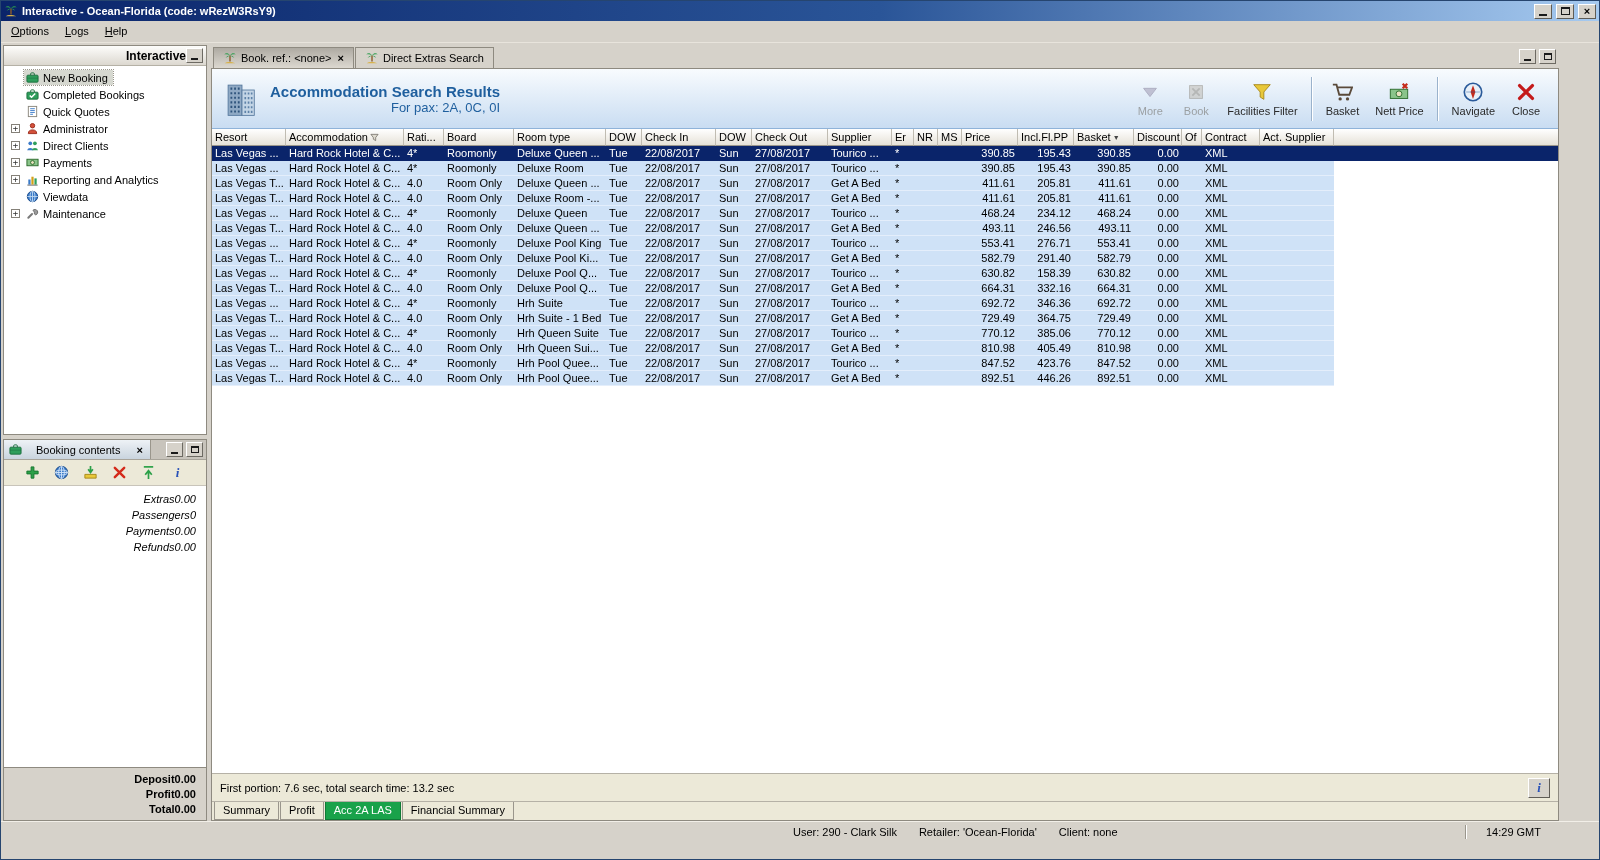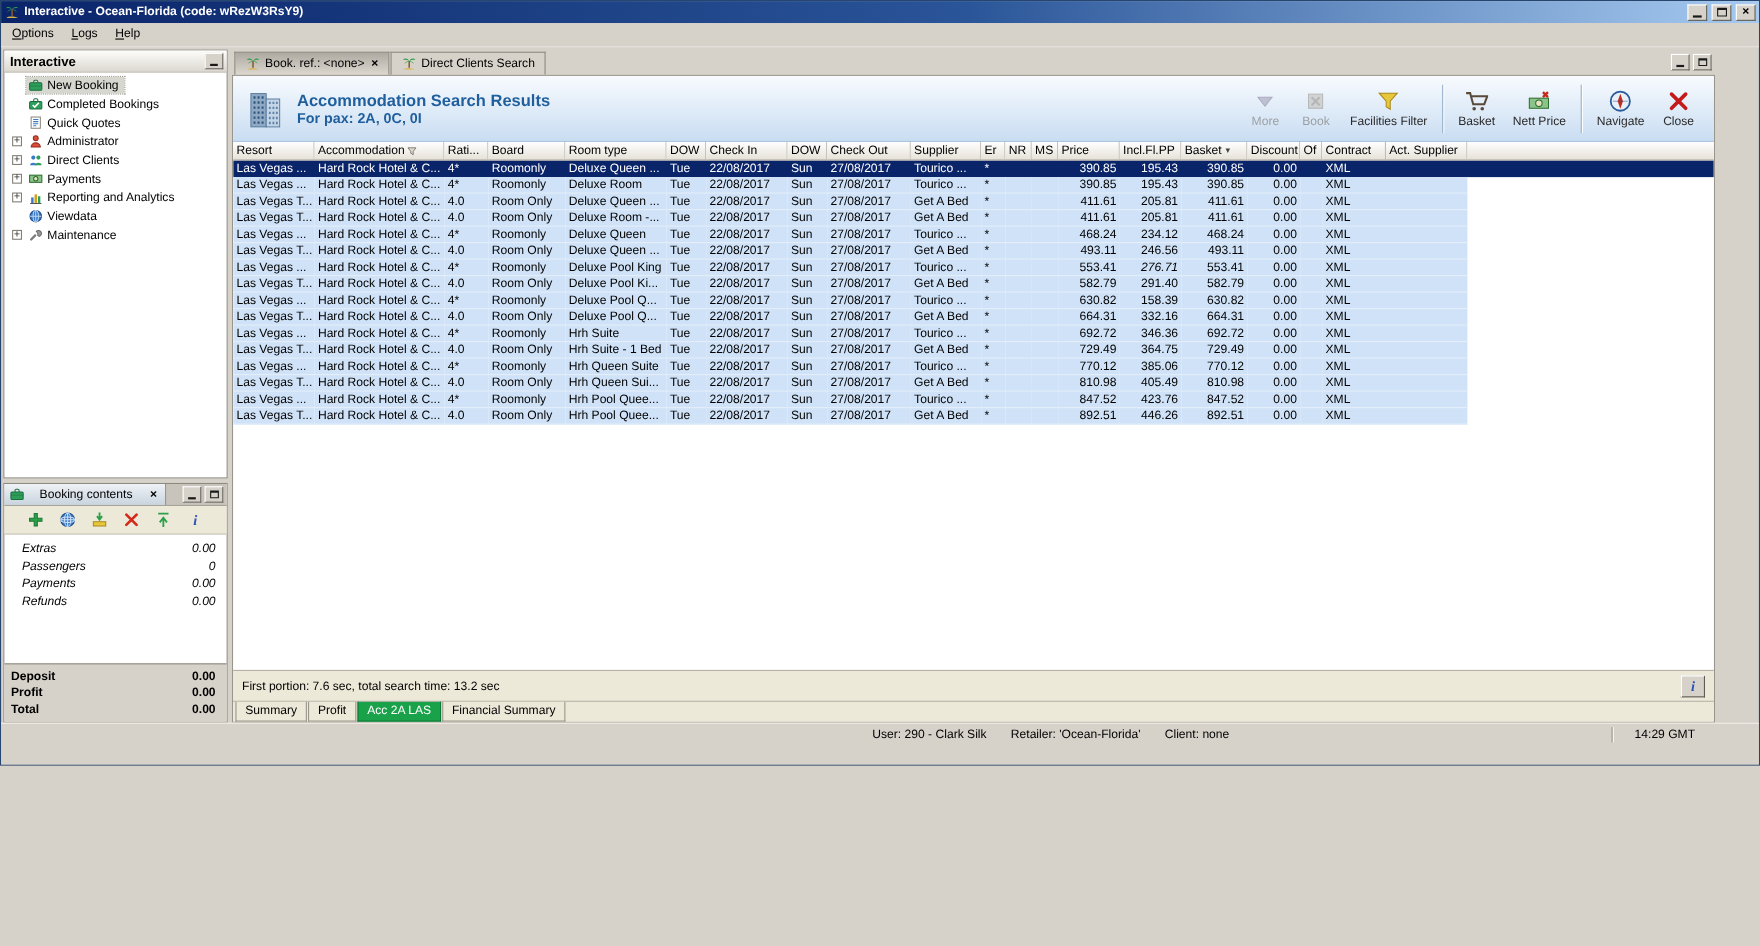--- a/index.html
+++ b/index.html
@@ -8,7 +8,7 @@
   .icon{display:inline-flex;align-items:center;justify-content:center;flex:none;}
   .icon svg{display:block;}
 
-  .window{width:1600px;height:696px;display:flex;flex-direction:column;border:1px solid #26456f;background:#d6d2ca;}
+  .window{width:1600px;height:860px;display:flex;flex-direction:column;border:1px solid #26456f;background:#d6d2ca;}
 
   
   .titlebar{height:20px;flex:none;background:linear-gradient(90deg,#0a246a 0%,#2a5598 55%,#a6caf0 100%);display:flex;align-items:center;gap:4px;padding:0 3px;}

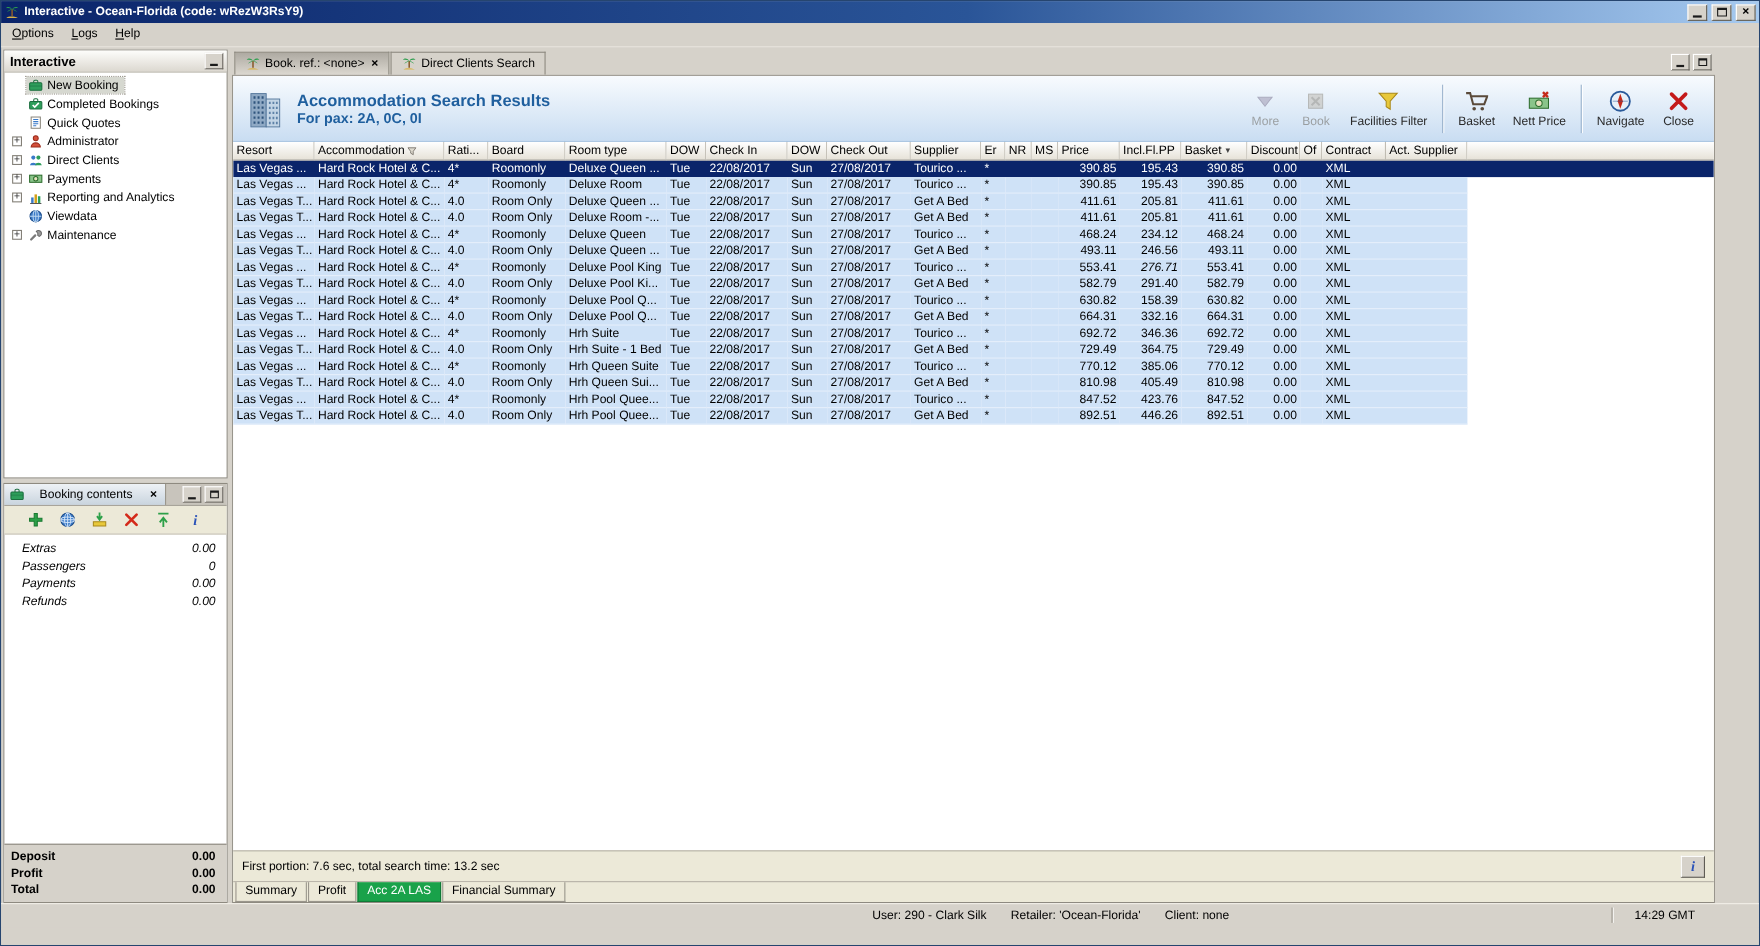--- a/index.html
+++ b/index.html
@@ -25,7 +25,7 @@
   .menu-item::first-letter{text-decoration:underline;}
 
   
-  .content{flex:1;min-height:0;display:flex;padding:2px 40px 0 2px;}
+  .content{flex:1;min-height:0;display:flex;padding:2px 40px 0 2px;text-align:right;}
   .left-col{width:204px;flex:none;display:flex;flex-direction:column;min-height:0;}
   .main-col{flex:1;min-width:0;margin-left:4px;display:flex;flex-direction:column;min-height:0;}
 

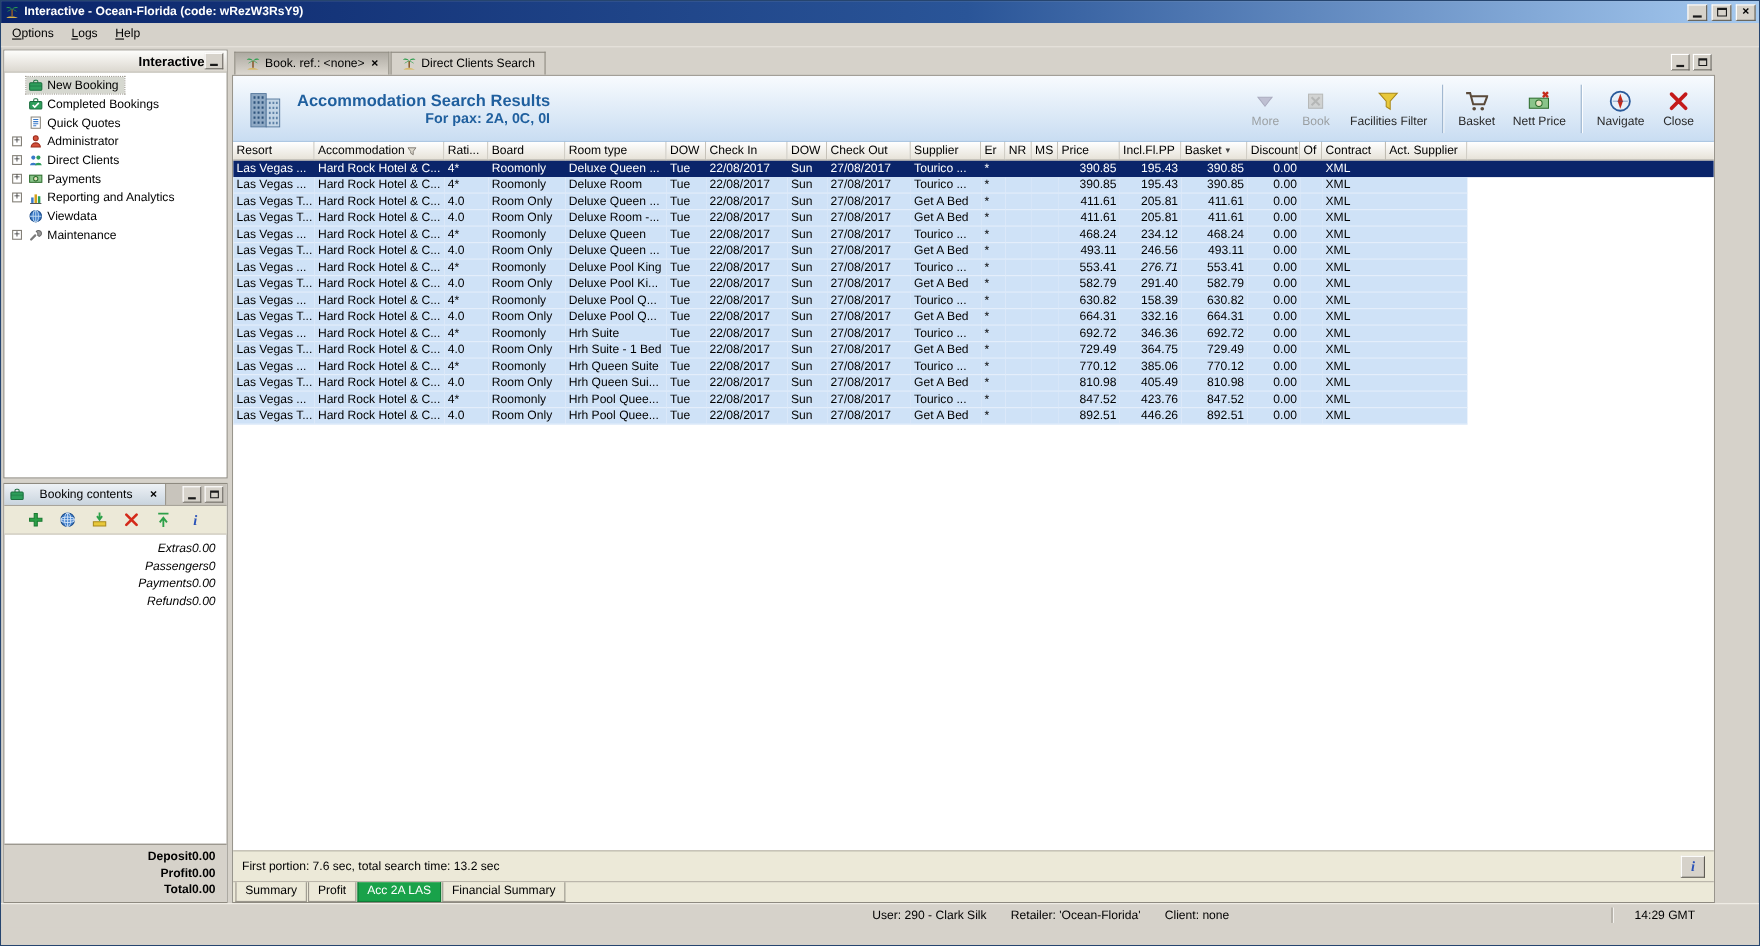--- a/index.html
+++ b/index.html
@@ -389,7 +389,7 @@
                 <path d="M8 5C6 2 3 2 1.5 4 4 3.5 6 4 8 5zM8 5c2-3 5-3 6.5-1C12 3.5 10 4 8 5zM8 5C5.5 5 3.5 6.5 3 8c1.5-1.5 3.5-2 5-3zM8 5c2.5 0 4.5 1.5 5 3-1.5-1.5-3.5-2-5-3z" fill="#2e9e4e"></path>
               </svg>
             </span>
-            <span class="doc-tab-label">Direct Clients Search</span>
+            <span class="doc-tab-label">Direct Extras Search</span>
           </div>
           <span class="ts-spacer"></span>
           <span class="child-btns">

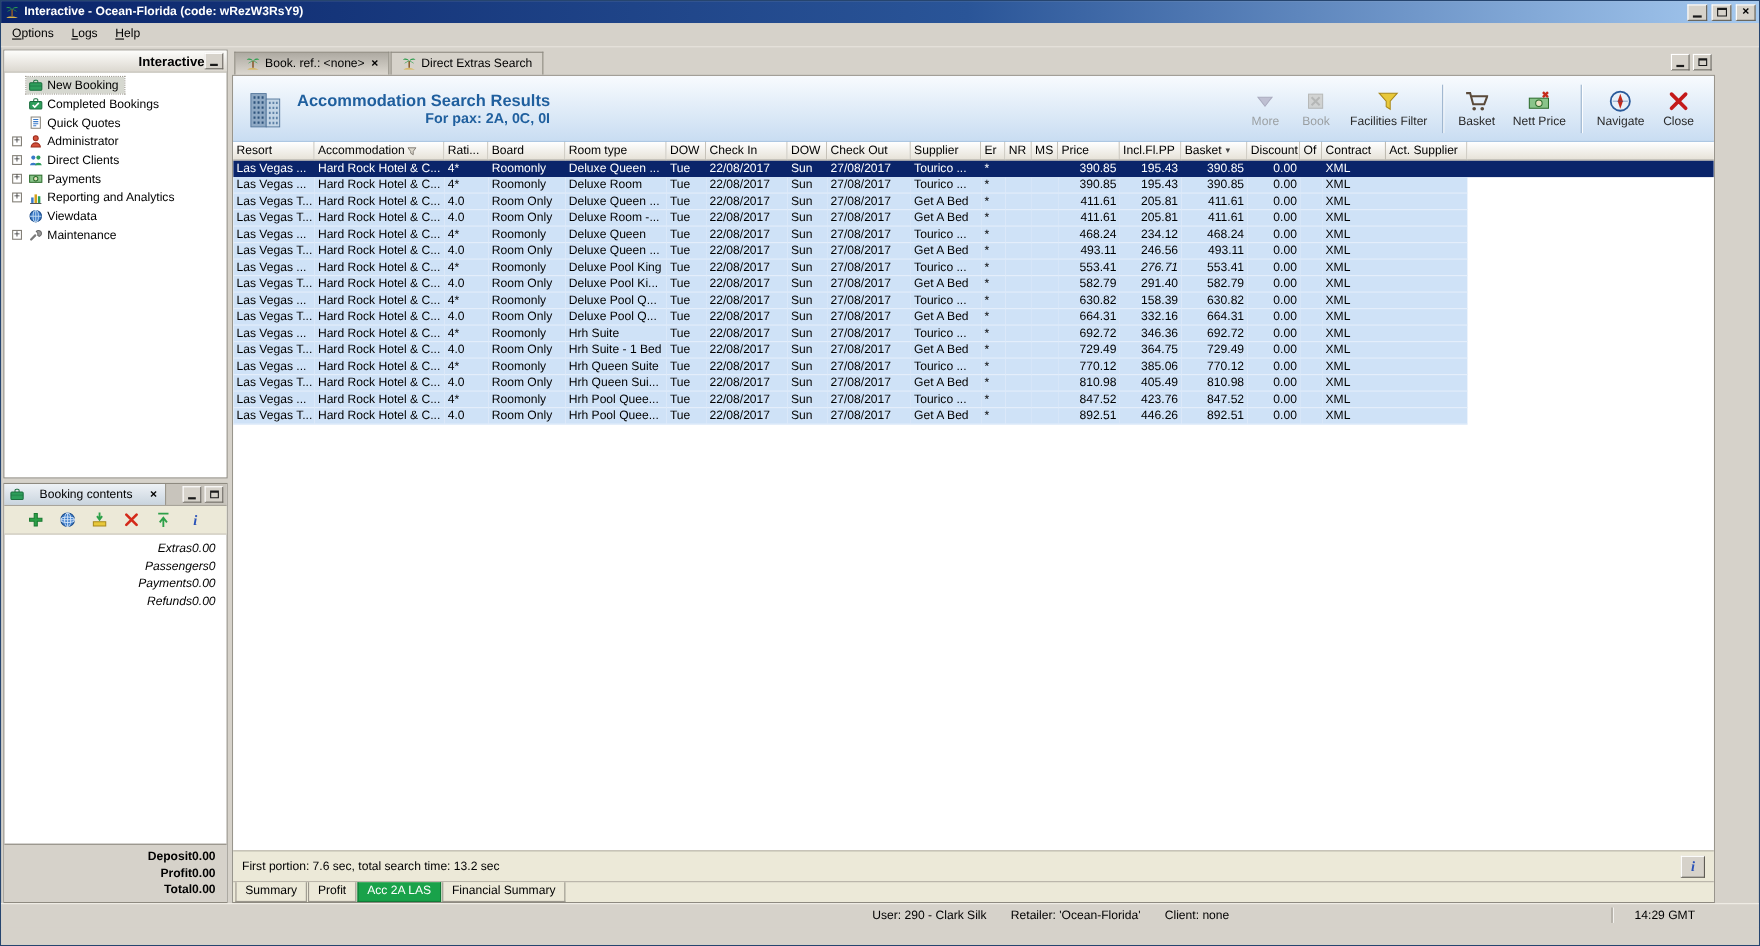--- a/index.html
+++ b/index.html
@@ -69,7 +69,7 @@
   .main-frame{flex:1;min-height:0;border:1px solid #8e8a80;background:#fff;display:flex;flex-direction:column;}
   .header-band{height:60px;flex:none;display:flex;align-items:center;gap:10px;padding:0 10px 0 12px;background:linear-gradient(#f8fbfe,#c9ddf2);border-bottom:1px solid #8fb3d9;}
   .hb-titles .t1{font-size:15px;font-weight:bold;color:var(--title-blue,#1f5f9e);}
-  .hb-titles .t2{font-size:13px;font-weight:bold;color:var(--title-blue,#1f5f9e);}
+  .hb-titles .t2{font-size:13px;font-weight:normal;color:var(--title-blue,#1f5f9e);}
   .toolbar{margin-left:auto;display:flex;align-items:center;gap:2px;}
   .tb-btn{display:flex;flex-direction:column;align-items:center;justify-content:center;gap:2px;min-width:44px;height:52px;padding:0 7px;white-space:nowrap;}
   .tb-btn .lbl{font-size:11px;color:#2a2a2a;}

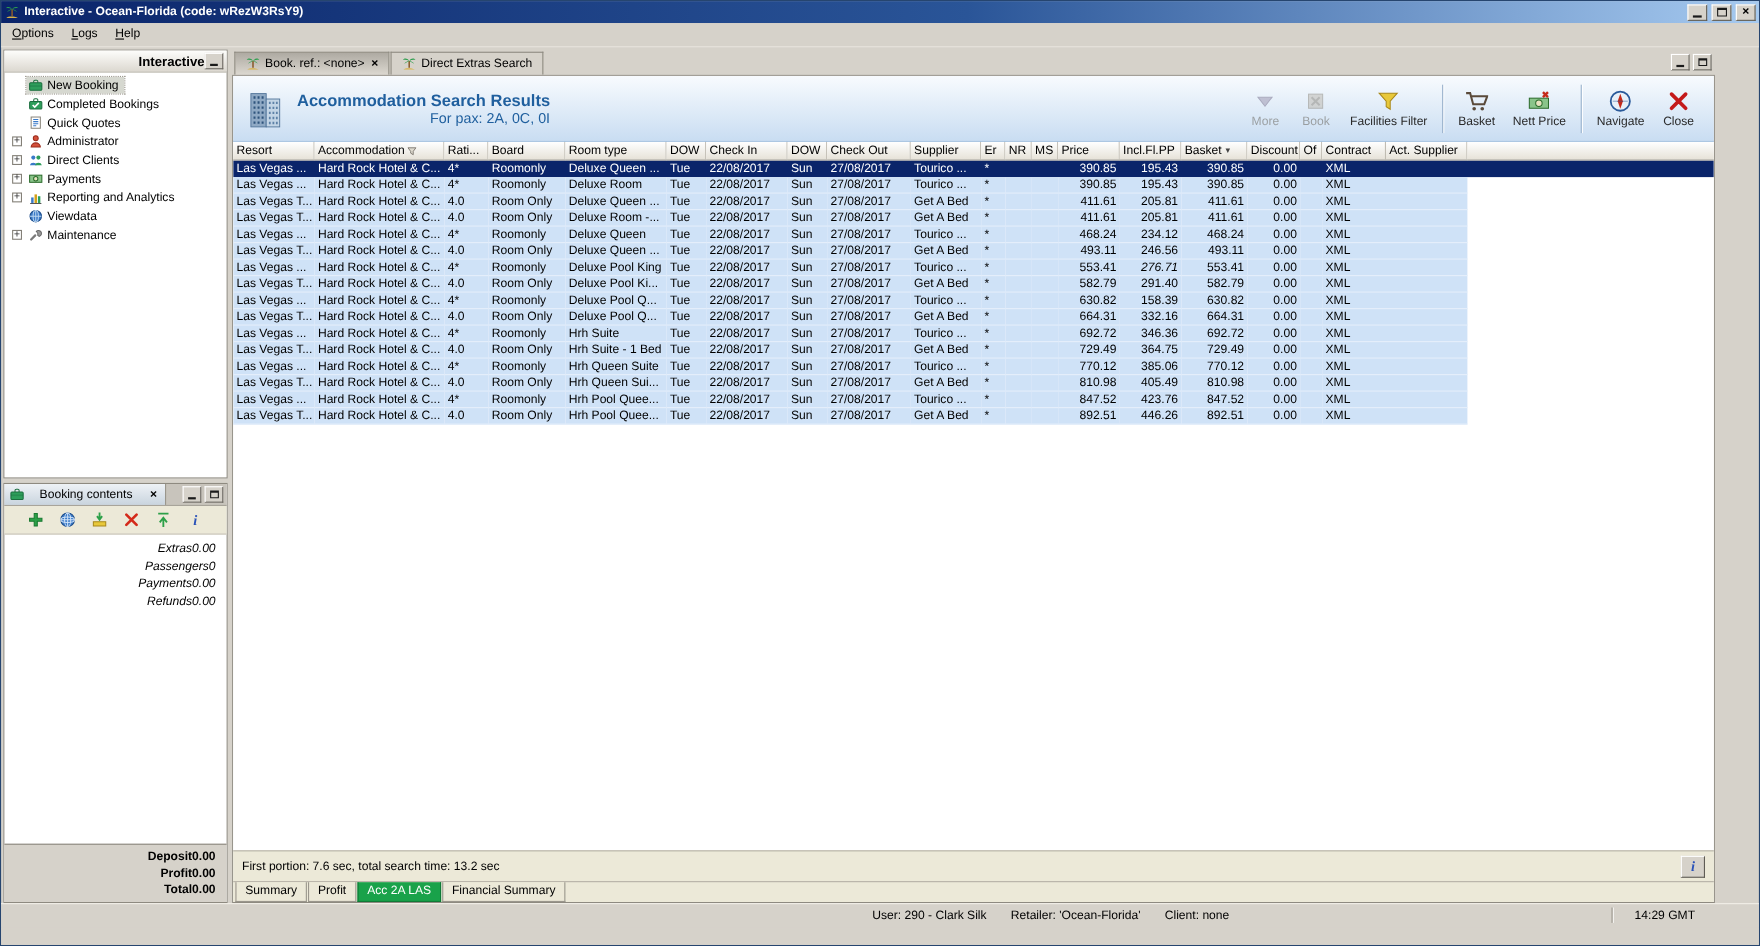--- a/index.html
+++ b/index.html
@@ -704,7 +704,7 @@
                 <div class="td" style="width: 24px;"></div>
                 <div class="td" style="width: 24px;"></div>
                 <div class="td num" style="width: 56px;">553.41</div>
-                <div class="td num" style="width: 56px; font-style: italic;">276.71</div>
+                <div class="td num" style="width: 56px;">276.71</div>
                 <div class="td num" style="width: 60px;">553.41</div>
                 <div class="td num" style="width: 48px;">0.00</div>
                 <div class="td" style="width: 20px;"></div>

